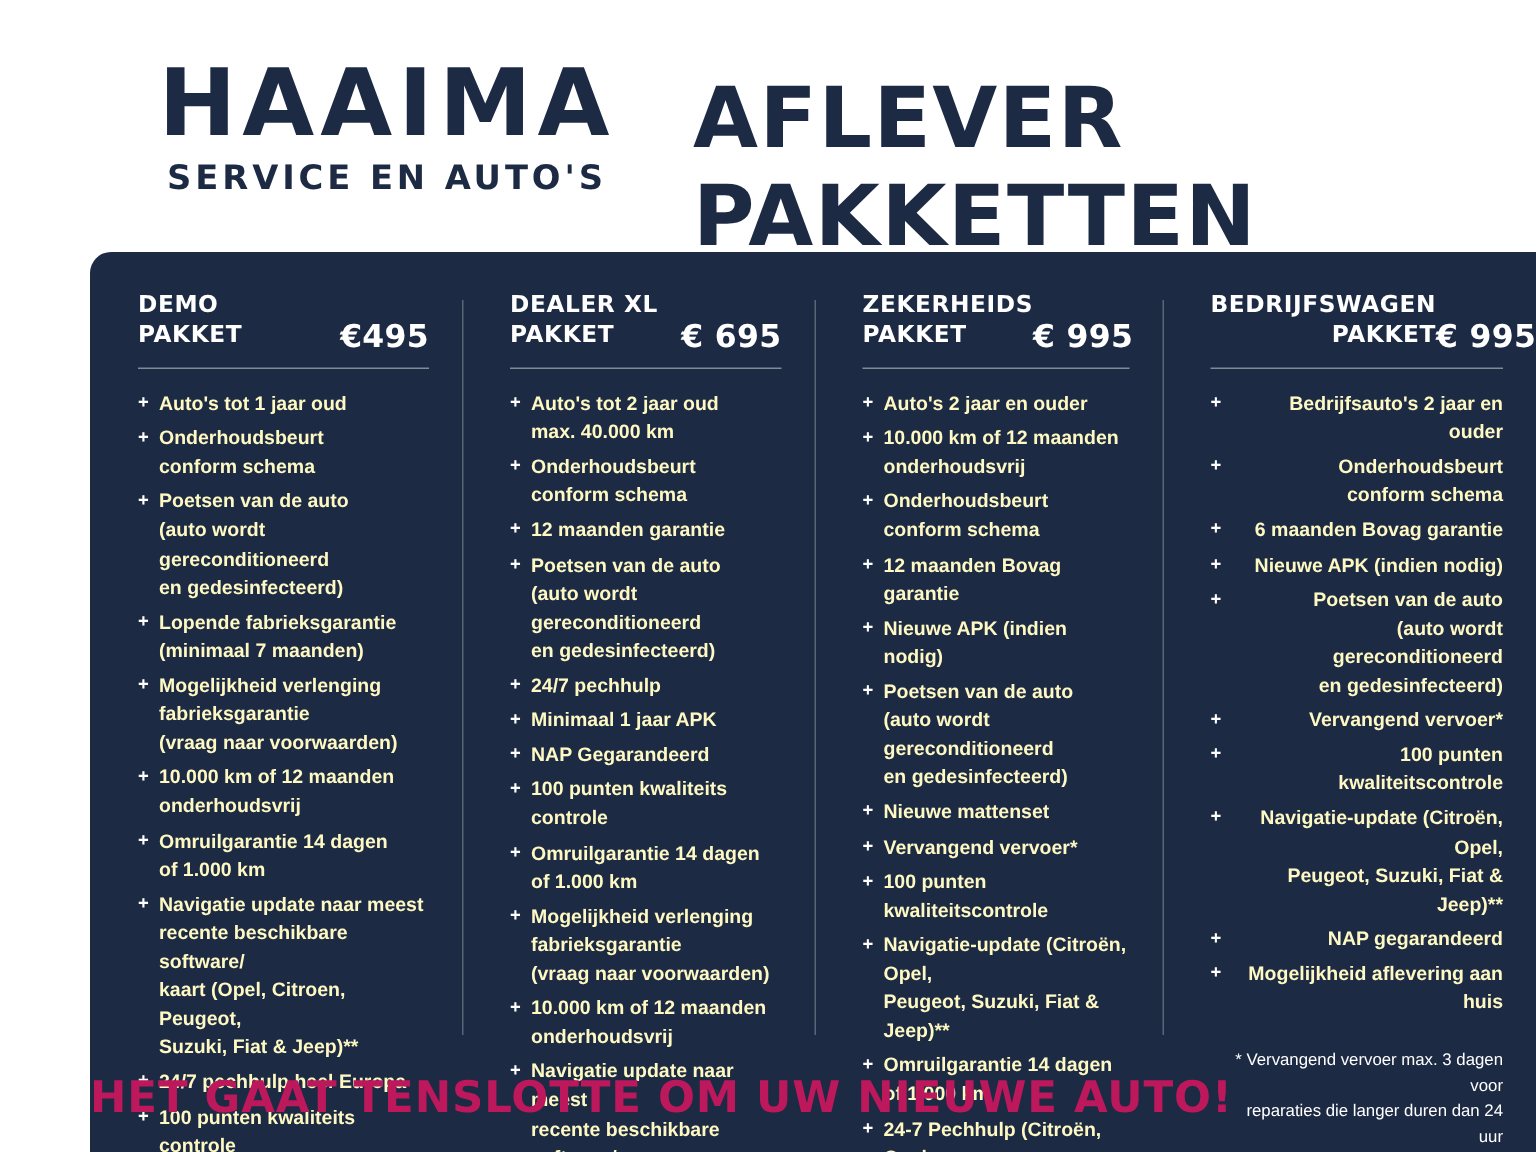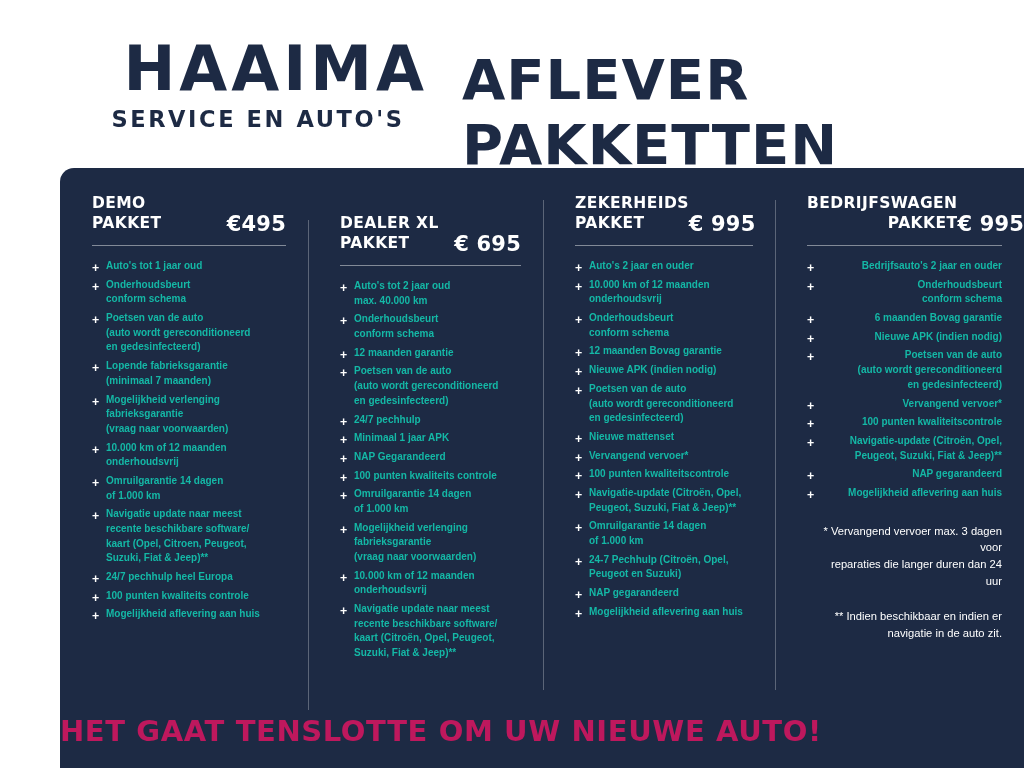--- a/index.html
+++ b/index.html
@@ -35,7 +35,6 @@
     color: #1d2a44;
     line-height: 1;
     font-family: "DejaVu Sans", sans-serif;
-    text-align: right;
   }
   .brand-sub {
     margin-top: 6px;

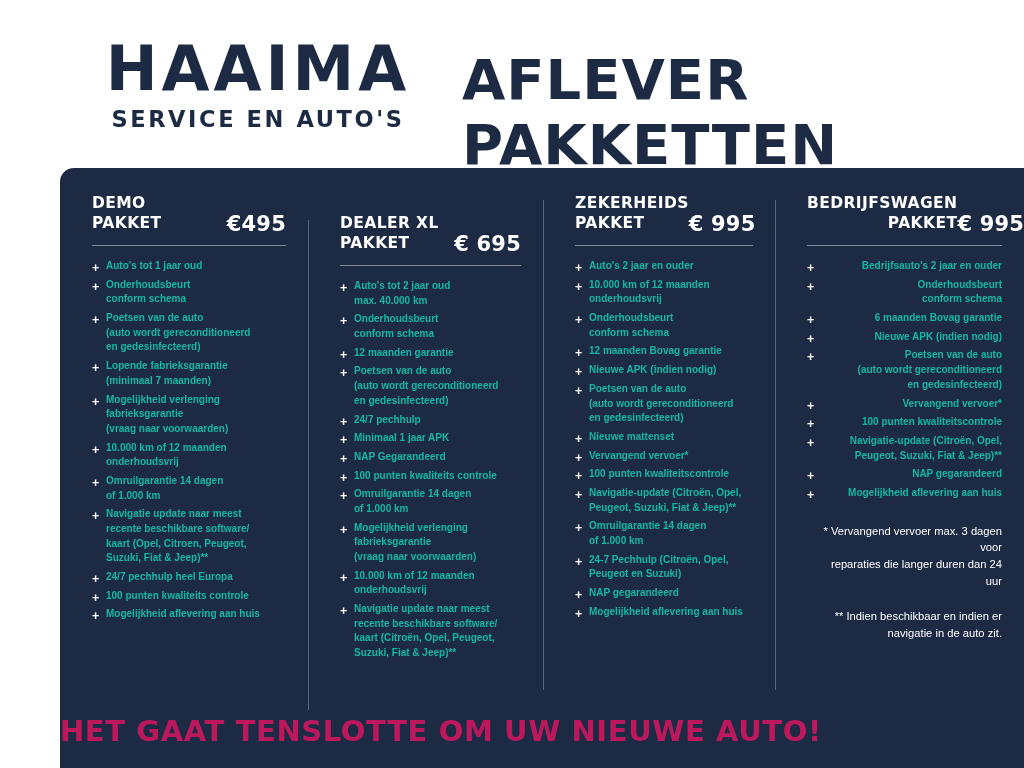--- a/index.html
+++ b/index.html
@@ -75,7 +75,7 @@
     flex: 0 0 auto;
   }
   .col-1 { width: 248px; }
-  .col-2 { width: 235px; margin-top: 20px; }
+  .col-2 { width: 235px; }
   .col-3 { width: 232px; }
   .col-4 { width: 249px; text-align: right; }
   .divider {

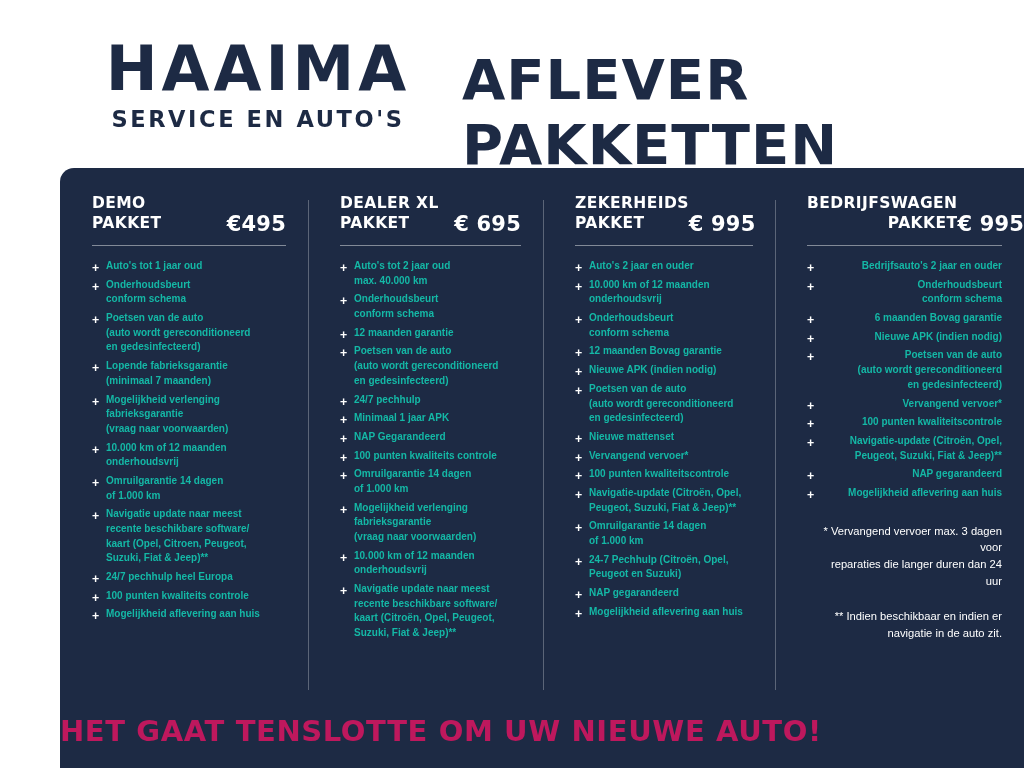--- a/index.html
+++ b/index.html
@@ -122,8 +122,8 @@
   }
   ul.items li {
     position: relative;
-    color: #14b8a6;
-    font-size: 10px;
+    color: #fef9c3;
+    font-size: 13px;
     line-height: 1.47;
     padding-left: 14px;
     margin-bottom: 4px;

